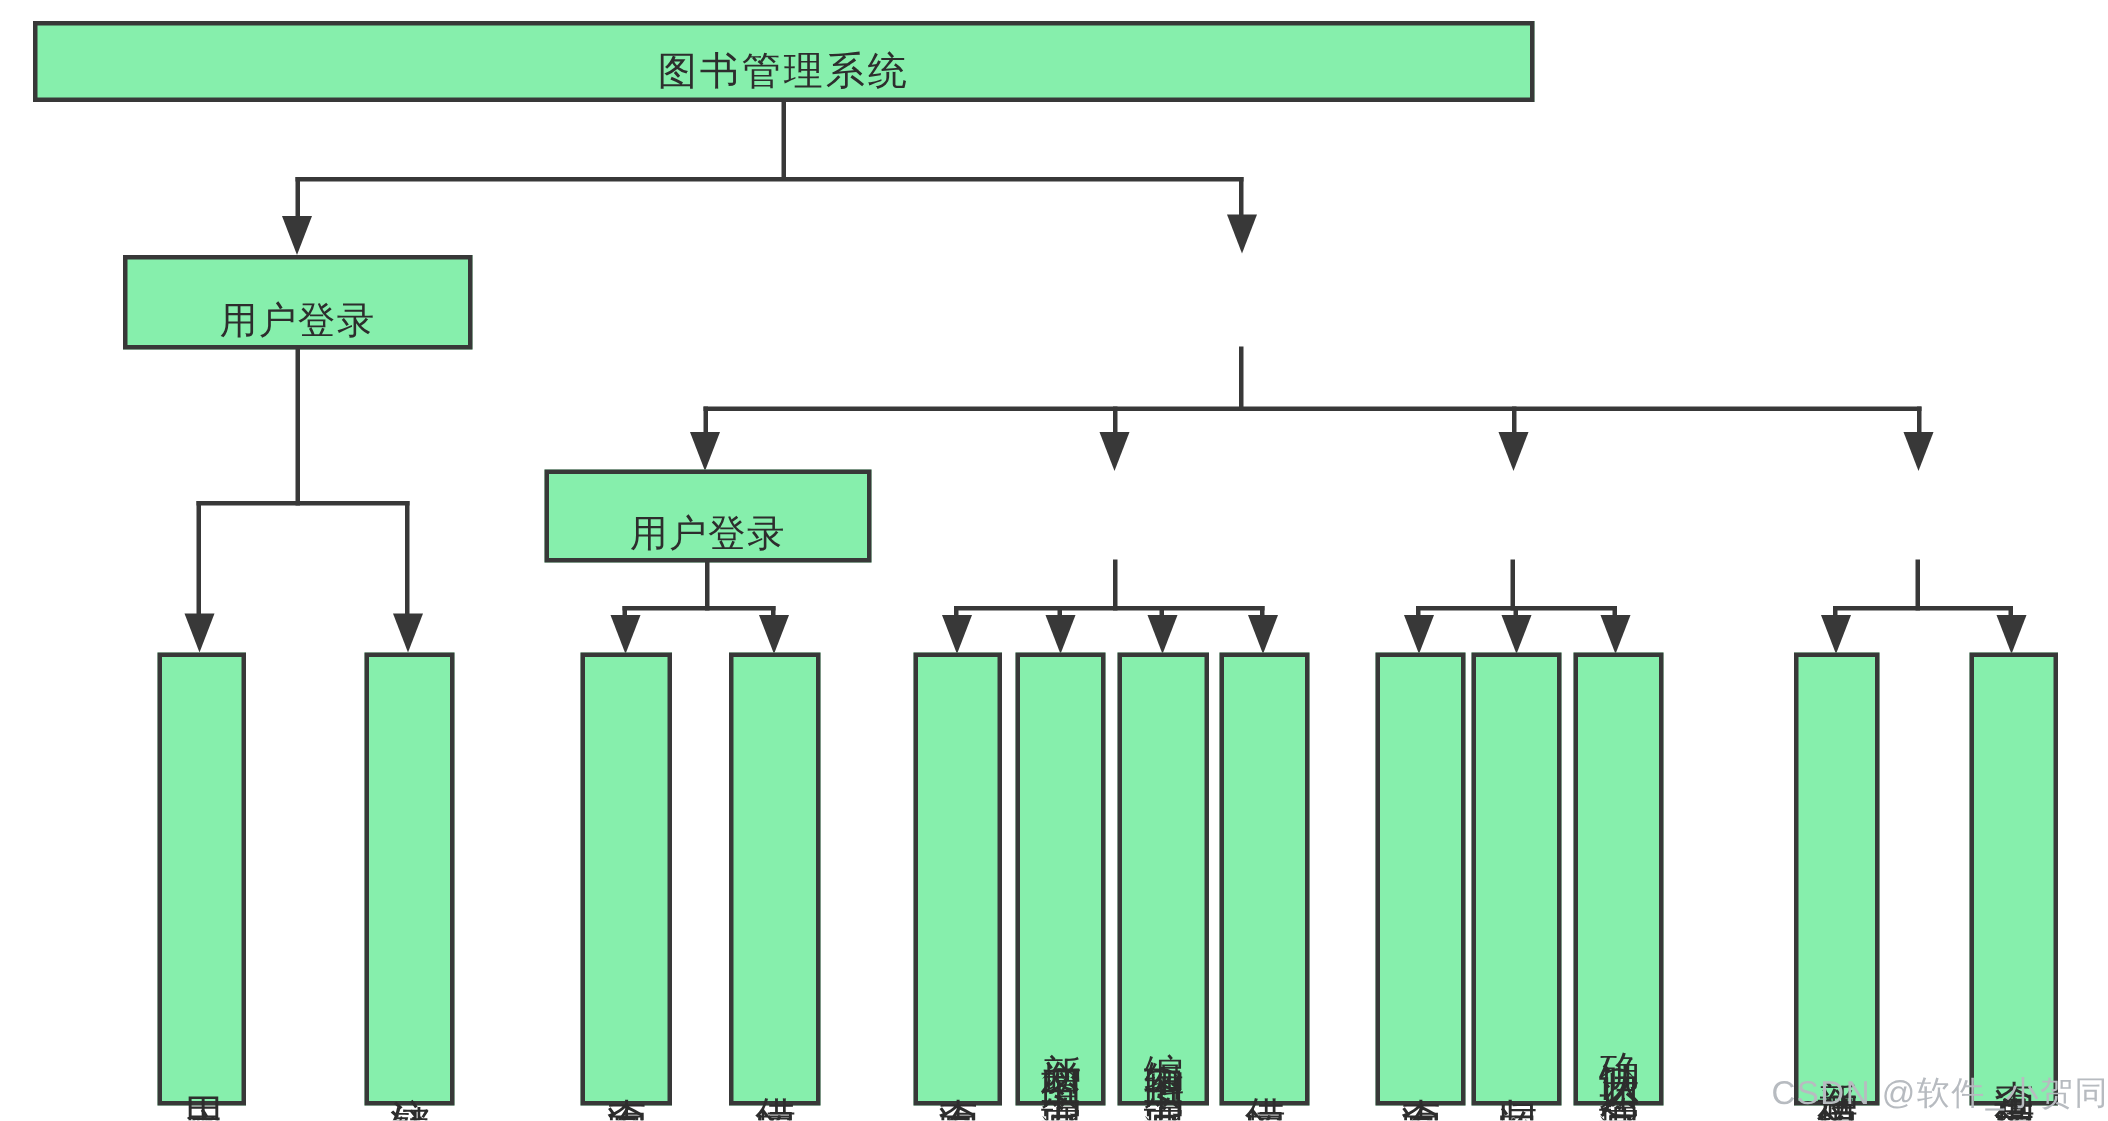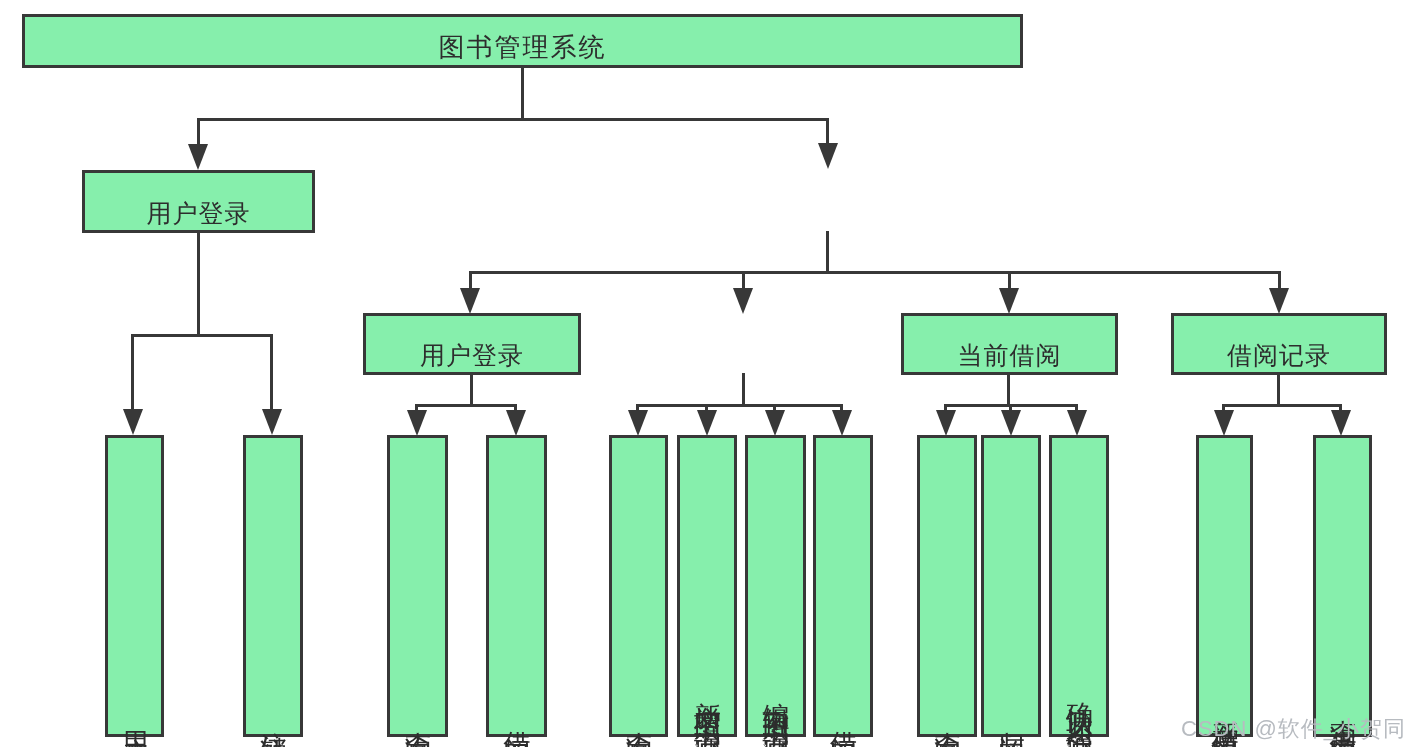--- a/index.html
+++ b/index.html
@@ -76,9 +76,6 @@
 
   <div class="box hbox" style="left:363px;top:313px;width:218px;height:62px;">
     <span>用户登录</span>
-  </div>
-  <div class="box hbox" style="left:901px;top:313px;width:217px;height:62px;">
-    <span>当前借阅</span>
   </div>
   <div class="box hbox" style="left:1171px;top:313px;width:216px;height:62px;">
     <span>借阅记录</span>

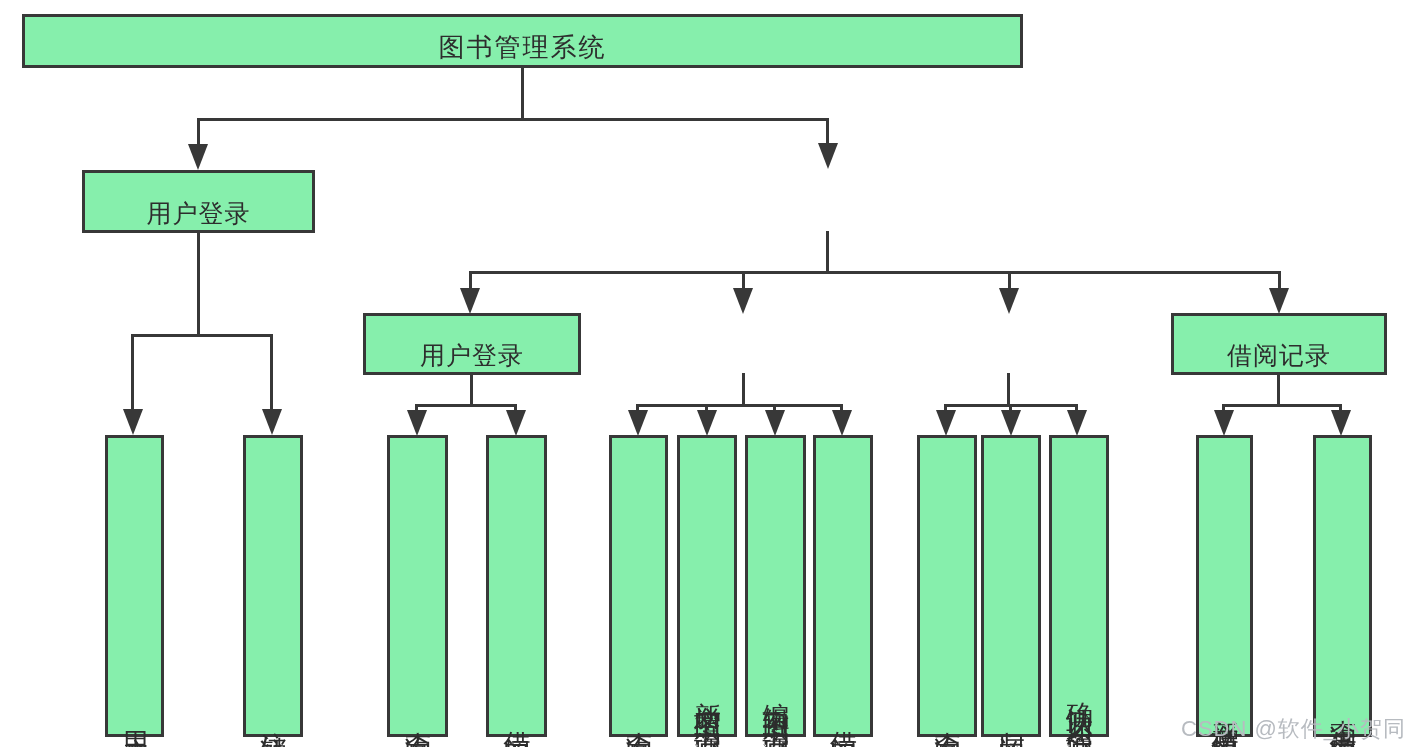--- a/index.html
+++ b/index.html
@@ -76,9 +76,6 @@
 
   <div class="box hbox" style="left:363px;top:313px;width:218px;height:62px;">
     <span>用户登录</span>
-  </div>
-  <div class="box hbox" style="left:1171px;top:313px;width:216px;height:62px;">
-    <span>借阅记录</span>
   </div>
 
   <div class="vline" style="left:470px;top:373px;height:34px;"></div>

